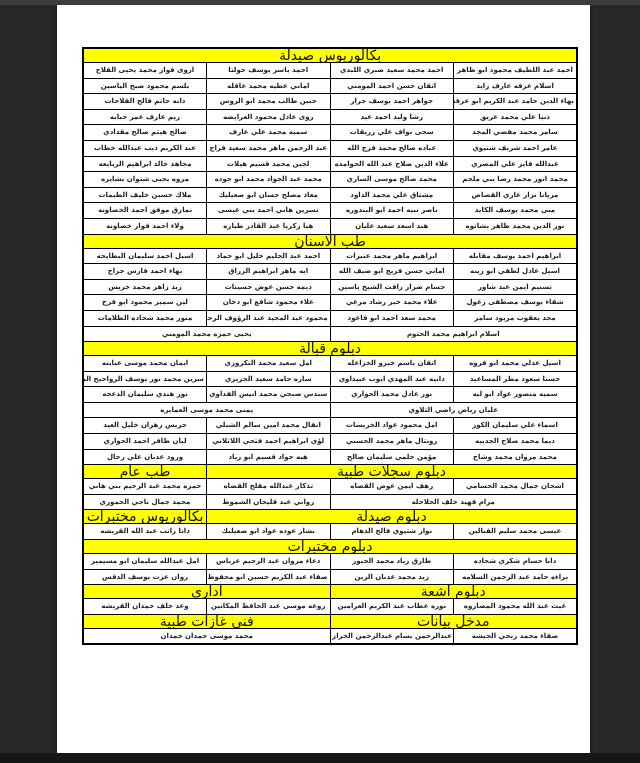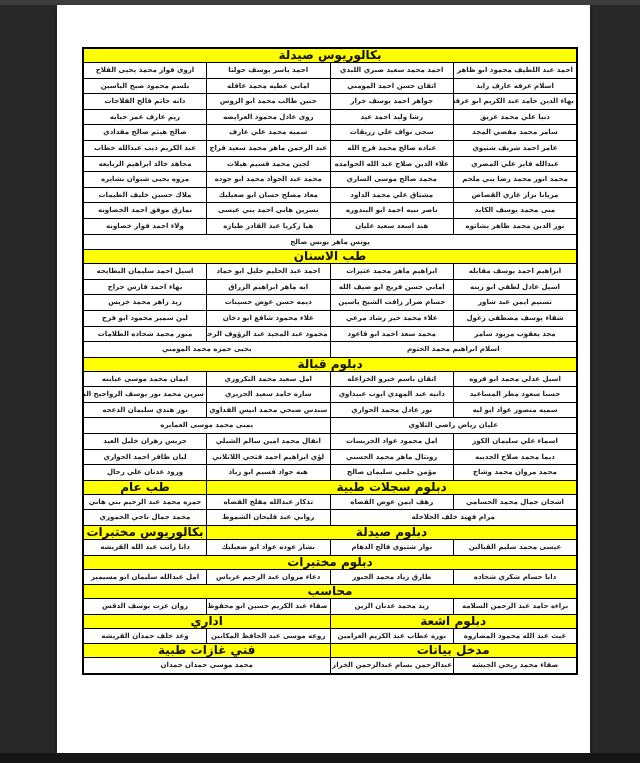--- a/index.html
+++ b/index.html
@@ -23,8 +23,8 @@
     overflow:hidden;white-space:nowrap;padding:0 2px;
   }
   td.hd{
-    background:#ffff00;color:#111;font-weight:bold;
-    font-size:12px;height:13px;line-height:13px;
+    background:#ffff00;color:#111;font-weight:normal;
+    font-size:14px;height:13px;line-height:13px;
   }
   td.nm{
     background:#ffffff;color:#1c1c1c;font-weight:bold;

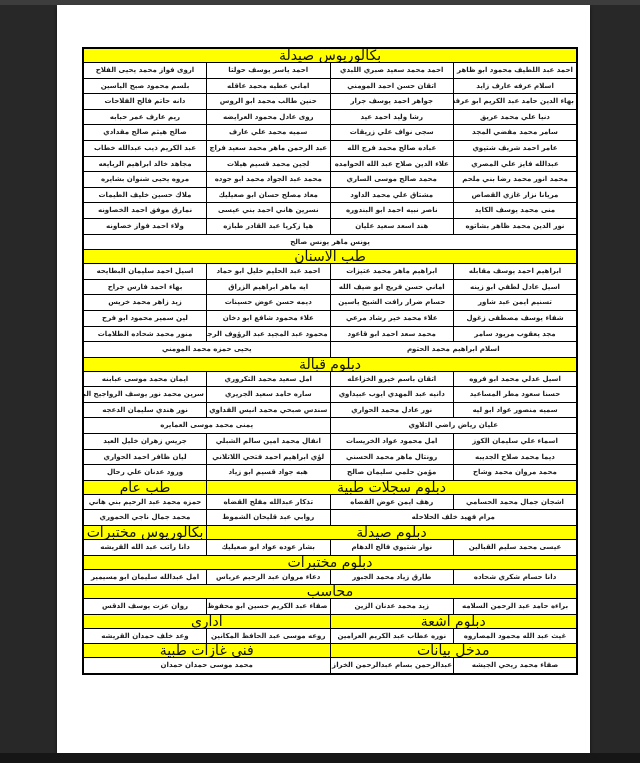--- a/index.html
+++ b/index.html
@@ -115,9 +115,6 @@
             <td class="nm">ولاء احمد فواز خصاونه</td>
           </tr>
           <tr>
-            <td colspan="4" class="nm">يونس ماهر يونس صالح</td>
-          </tr>
-          <tr>
             <td colspan="4" class="hd">طب الاسنان</td>
           </tr>
           <tr>

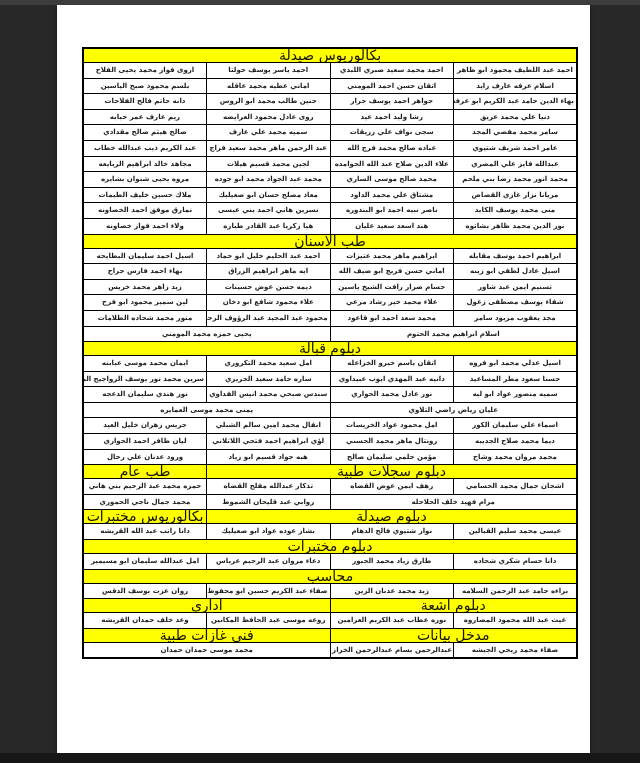--- a/index.html
+++ b/index.html
@@ -229,9 +229,6 @@
             <td class="nm">امل عبدالله سليمان ابو مسيمير</td>
           </tr>
           <tr>
-            <td colspan="4" class="hd">محاسب</td>
-          </tr>
-          <tr>
             <td class="nm">براءه حامد عبد الرحمن السلامه</td>
             <td class="nm">زيد محمد عدنان الزين</td>
             <td class="nm">صفاء عبد الكريم حسين ابو محفوظ</td>

